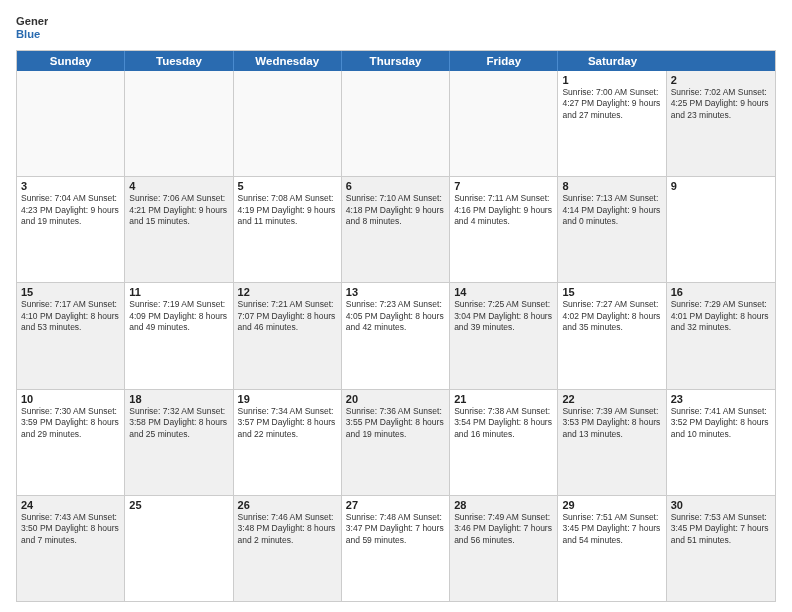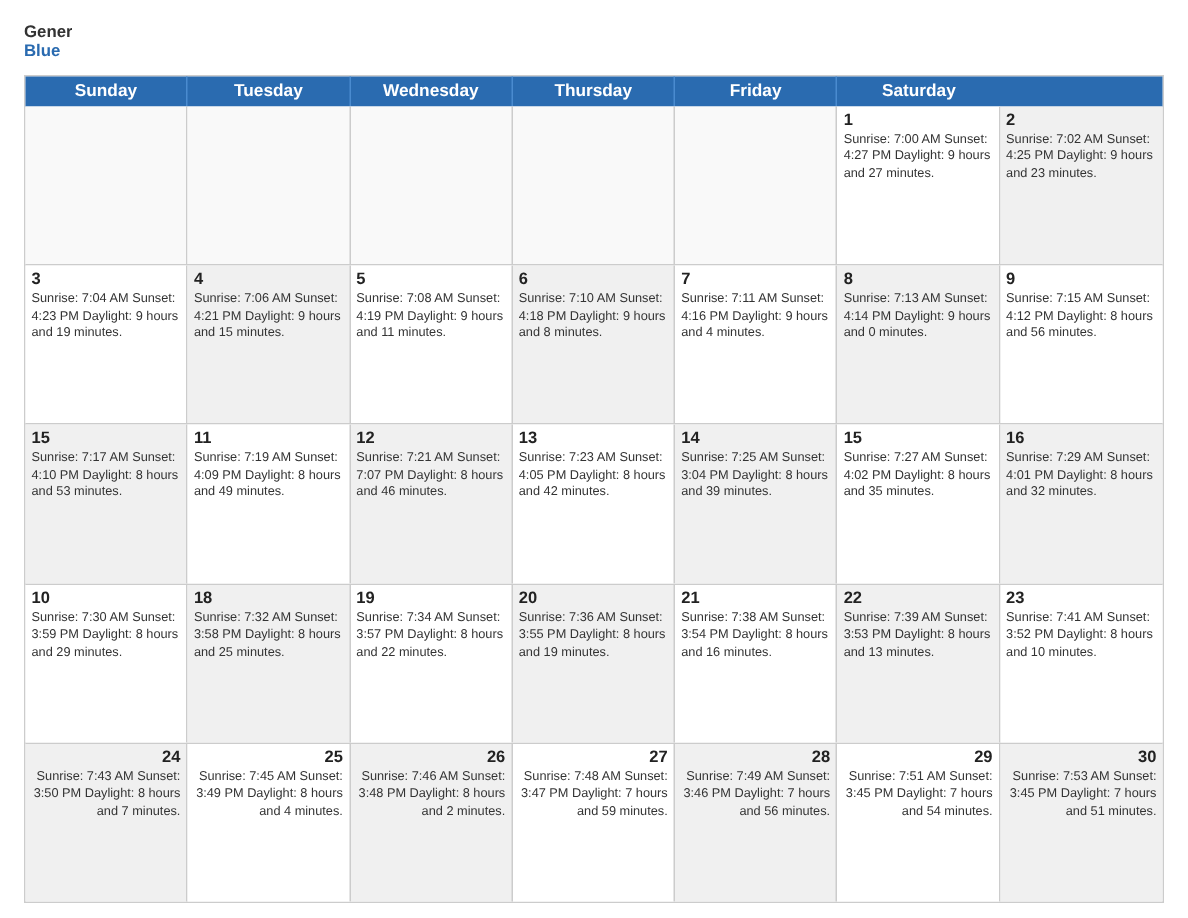--- a/index.html
+++ b/index.html
@@ -191,9 +191,6 @@
           </div>
           <div class="cal-cell">
             <span class="day-num">9</span>
-            <div class="cell-text">Sunrise: 7:15 AM
-Sunset: 4:12 PM
-Daylight: 8 hours and 56 minutes.</div>
           </div>
         </div>
         <div class="cal-row">

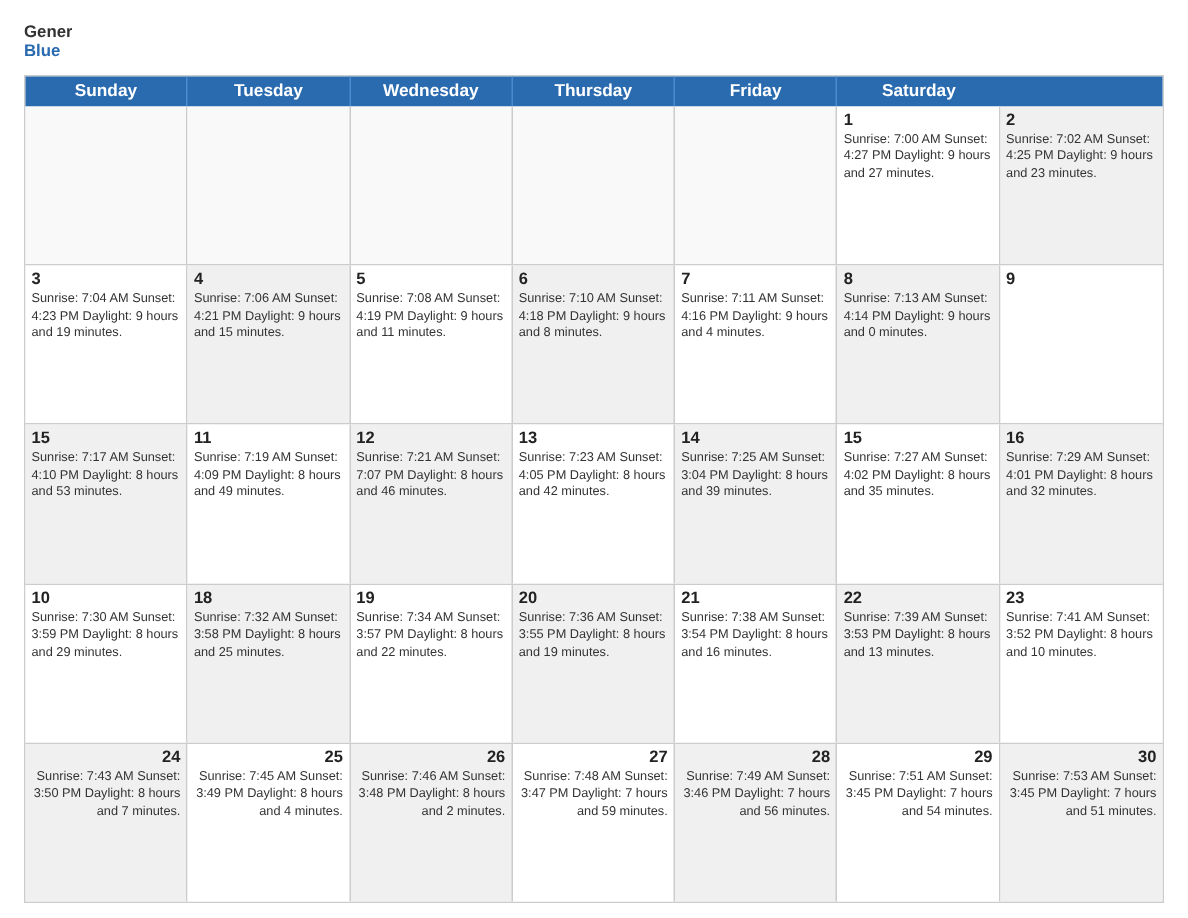--- a/index.html
+++ b/index.html
@@ -76,7 +76,7 @@
       flex: 1;
       border-bottom: 1px solid #ccc;
     }
-    .cal-row:last-child { border-bottom: none; text-align: right; }
+    .cal-row:last-child { border-bottom: none; }
     .cal-cell {
       border-right: 1px solid #ccc;
       padding: 3px 4px;

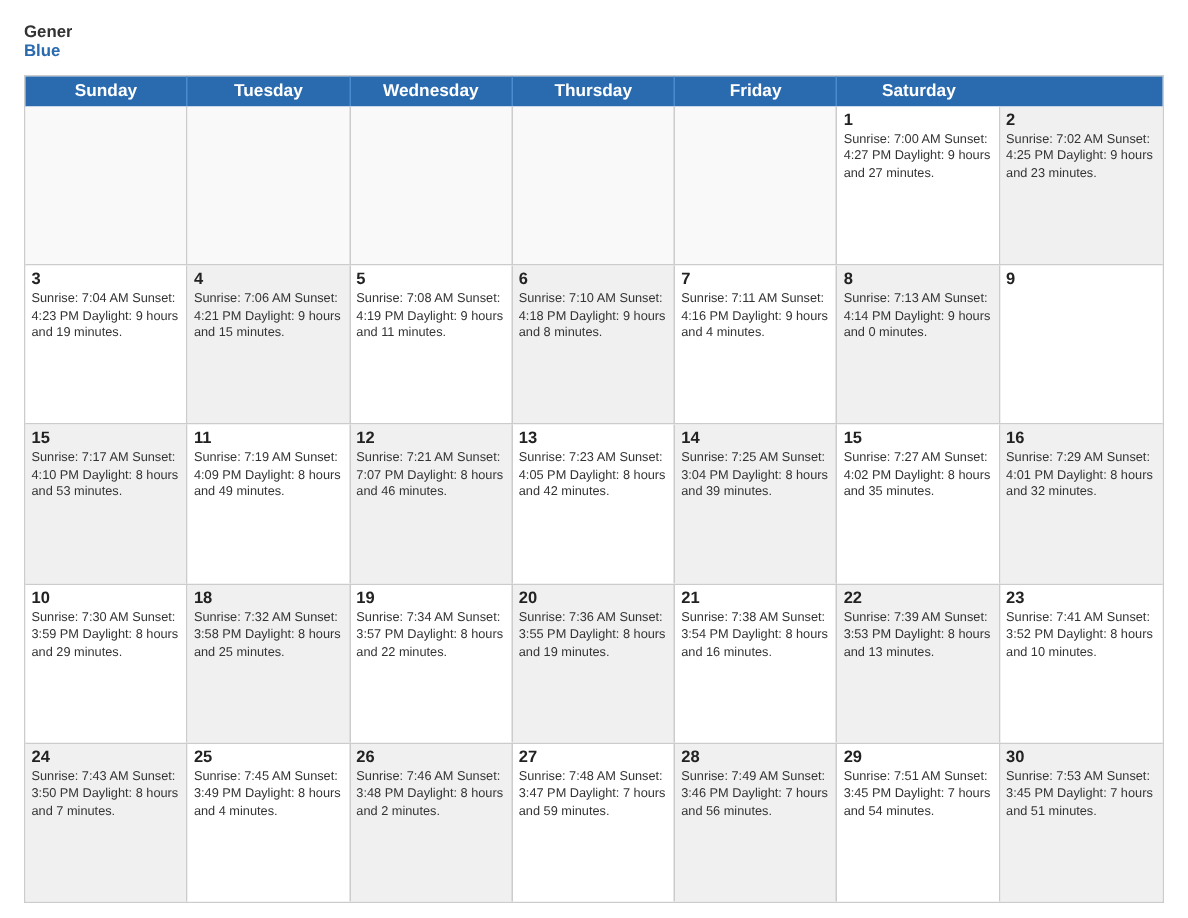--- a/index.html
+++ b/index.html
@@ -290,9 +290,6 @@
           </div>
           <div class="cal-cell">
             <span class="day-num">25</span>
-            <div class="cell-text">Sunrise: 7:45 AM
-Sunset: 3:49 PM
-Daylight: 8 hours and 4 minutes.</div>
           </div>
           <div class="cal-cell shaded">
             <span class="day-num">26</span>

